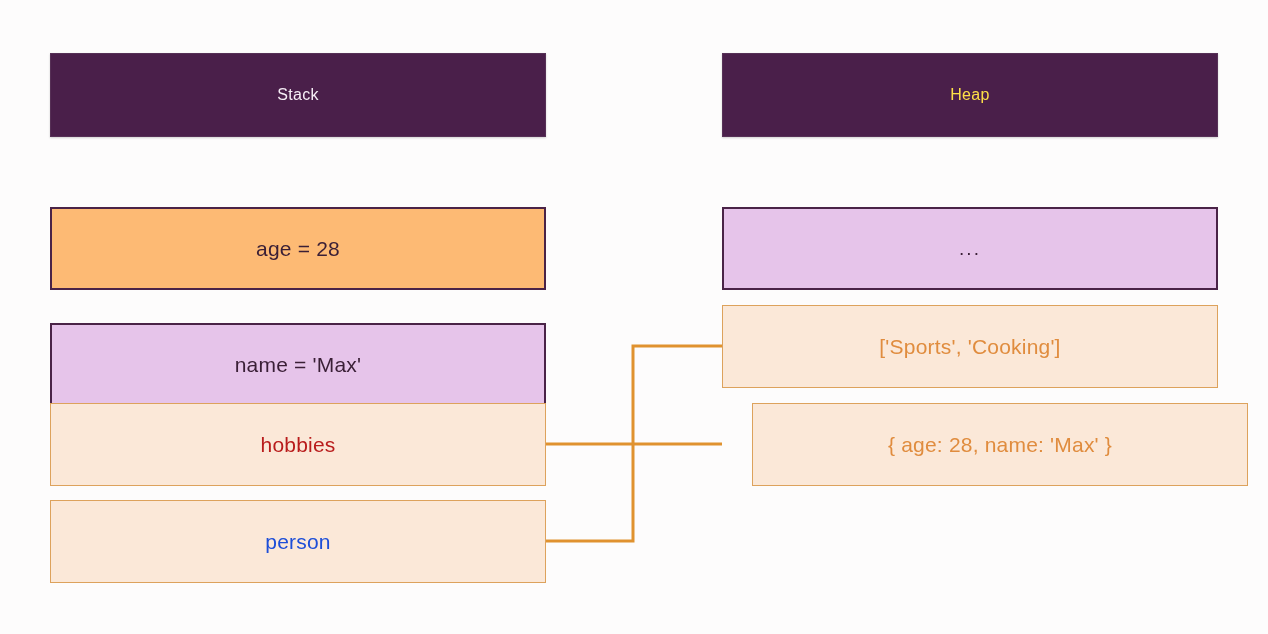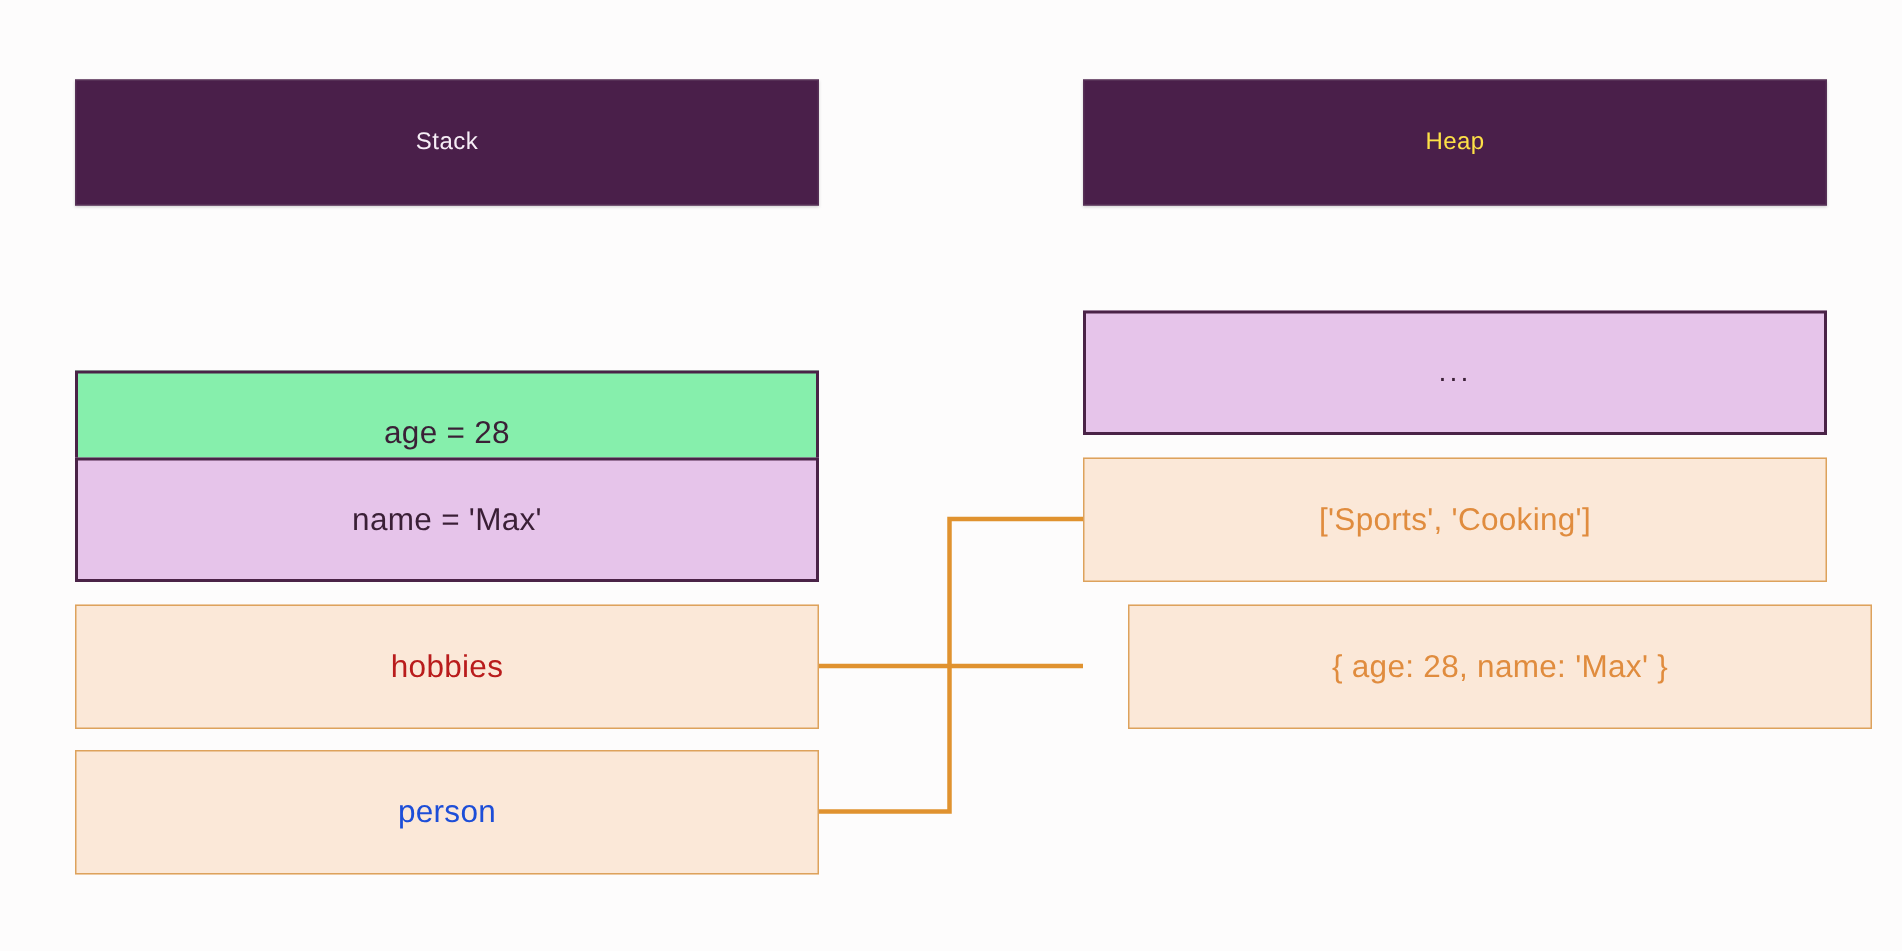--- a/index.html
+++ b/index.html
@@ -106,7 +106,7 @@
     <path fill="none" stroke="#e0922f" stroke-width="3" d="M546,541 L633,541 L633,346 L722,346"></path>
   </svg>
 
-  <div id="cell-age" class="cell stack-cell primitive" style="background: #86efac; border-color: rgb(74, 35, 71); color: rgb(58, 31, 54); margin-top: 40px;">
+  <div id="cell-age" class="cell stack-cell primitive" style="background: #fdba74; border-color: rgb(74, 35, 71); color: rgb(58, 31, 54);">
     <span>age = 28</span>
   </div>
 

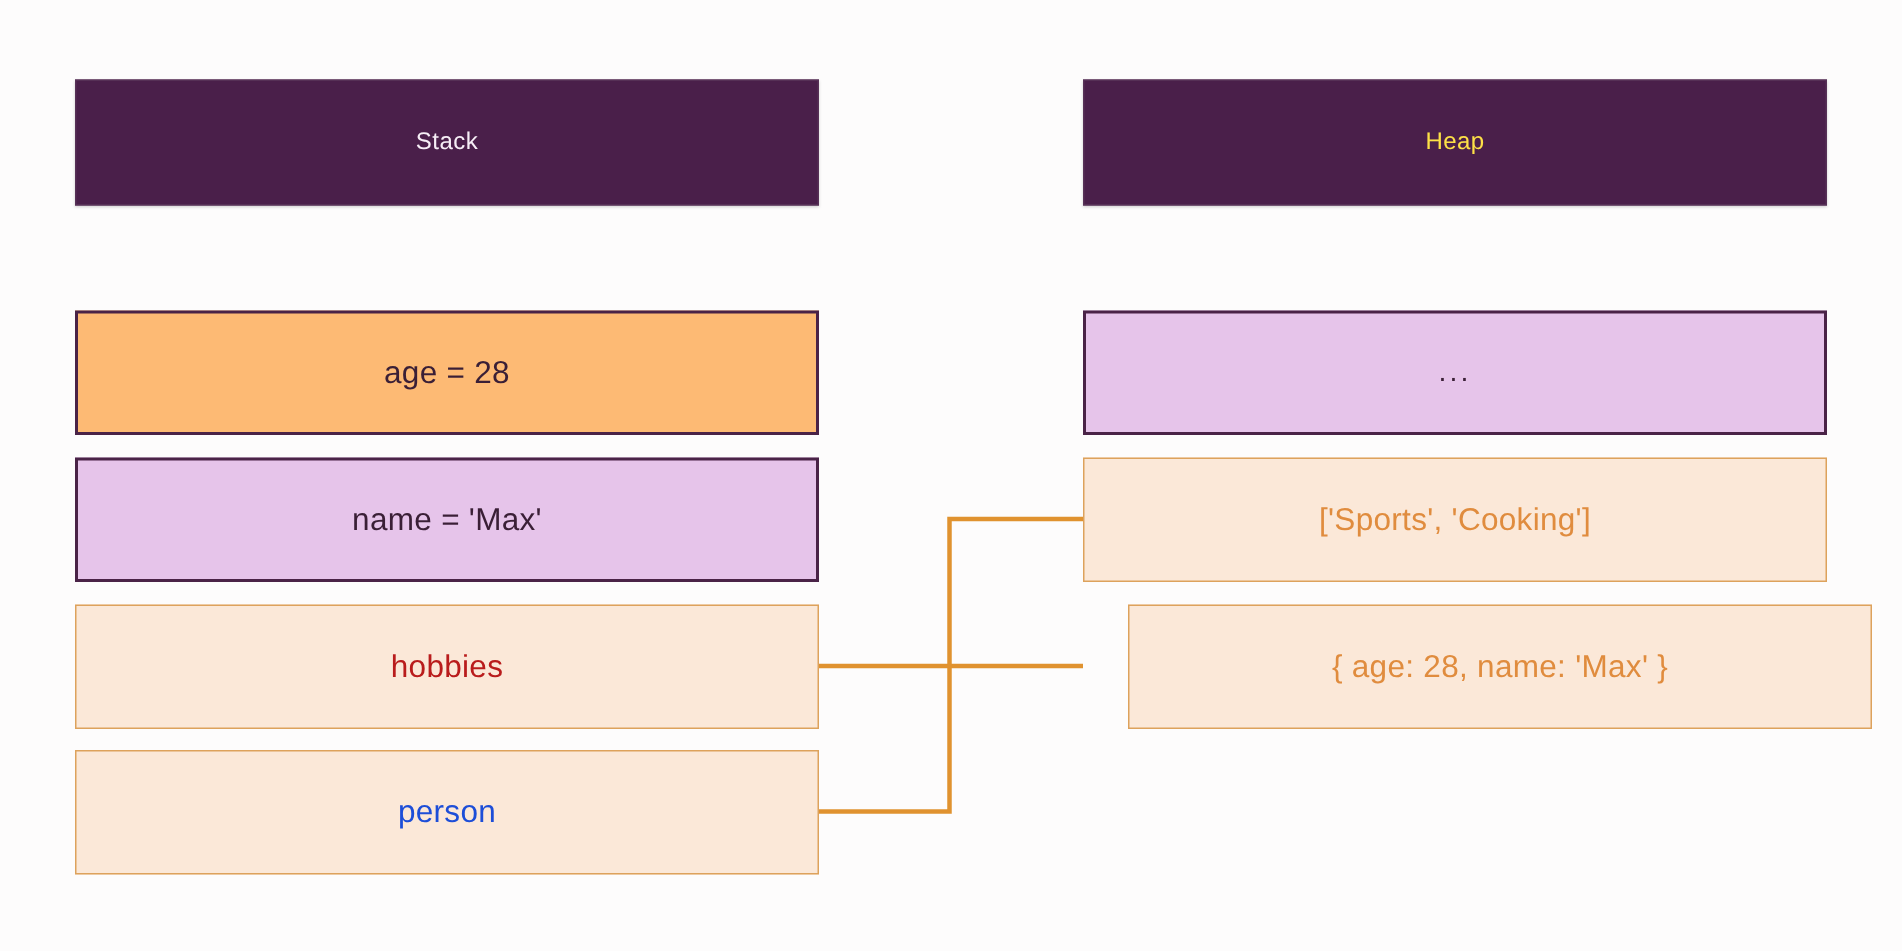--- a/index.html
+++ b/index.html
@@ -68,7 +68,7 @@
   .heap-cell  { left: 722px; width: 496px; }
 
   #cell-age      { top: 207px; }
-  #cell-name     { top: 305px; }
+  #cell-name     { top: 323px; }
   #cell-hobbies  { top: 403px; }
   #cell-person   { top: 500px; }
 

